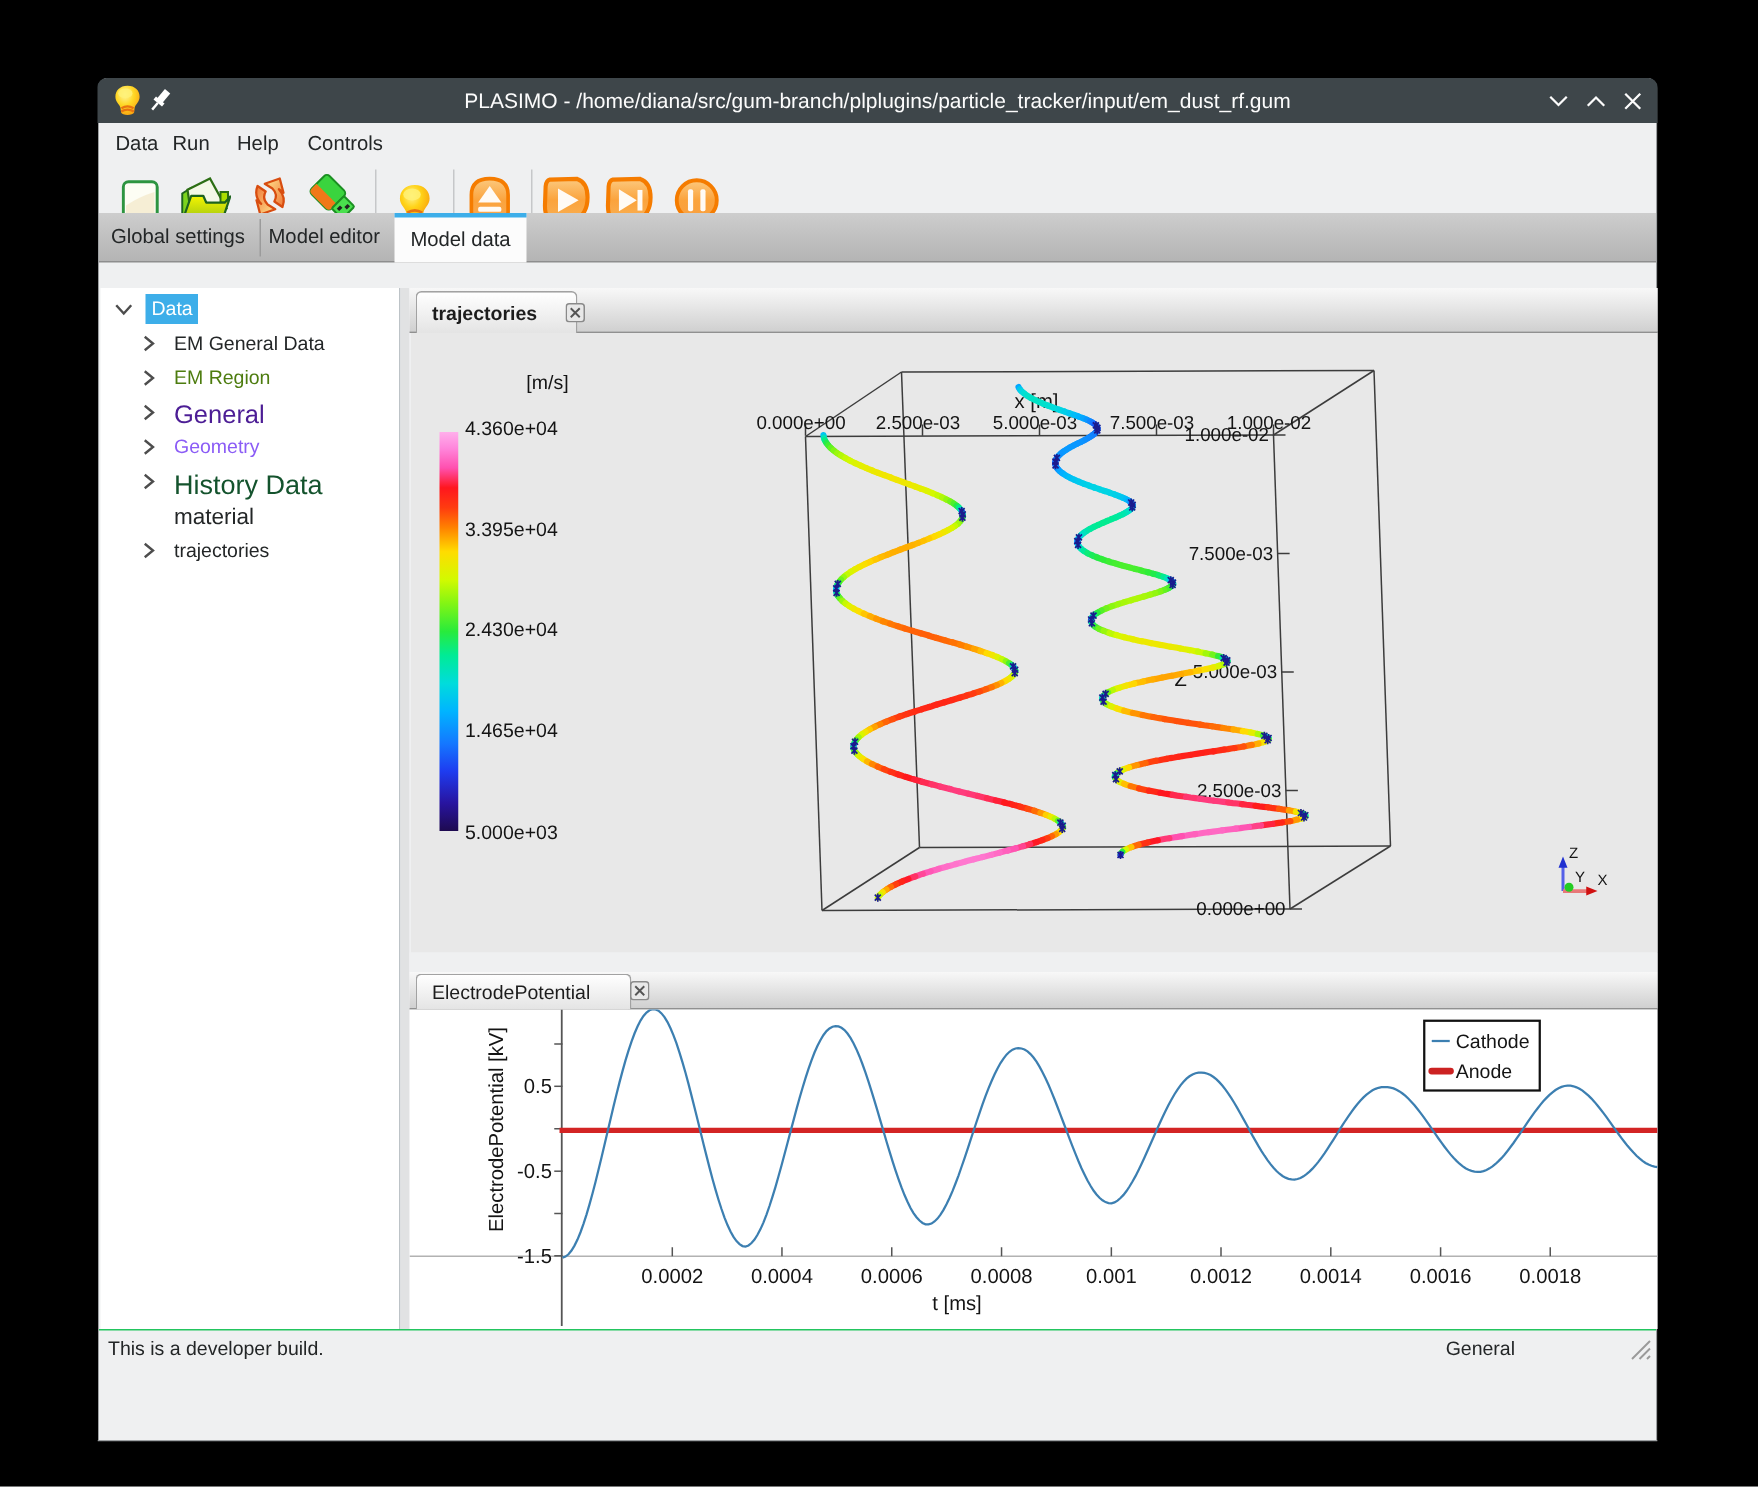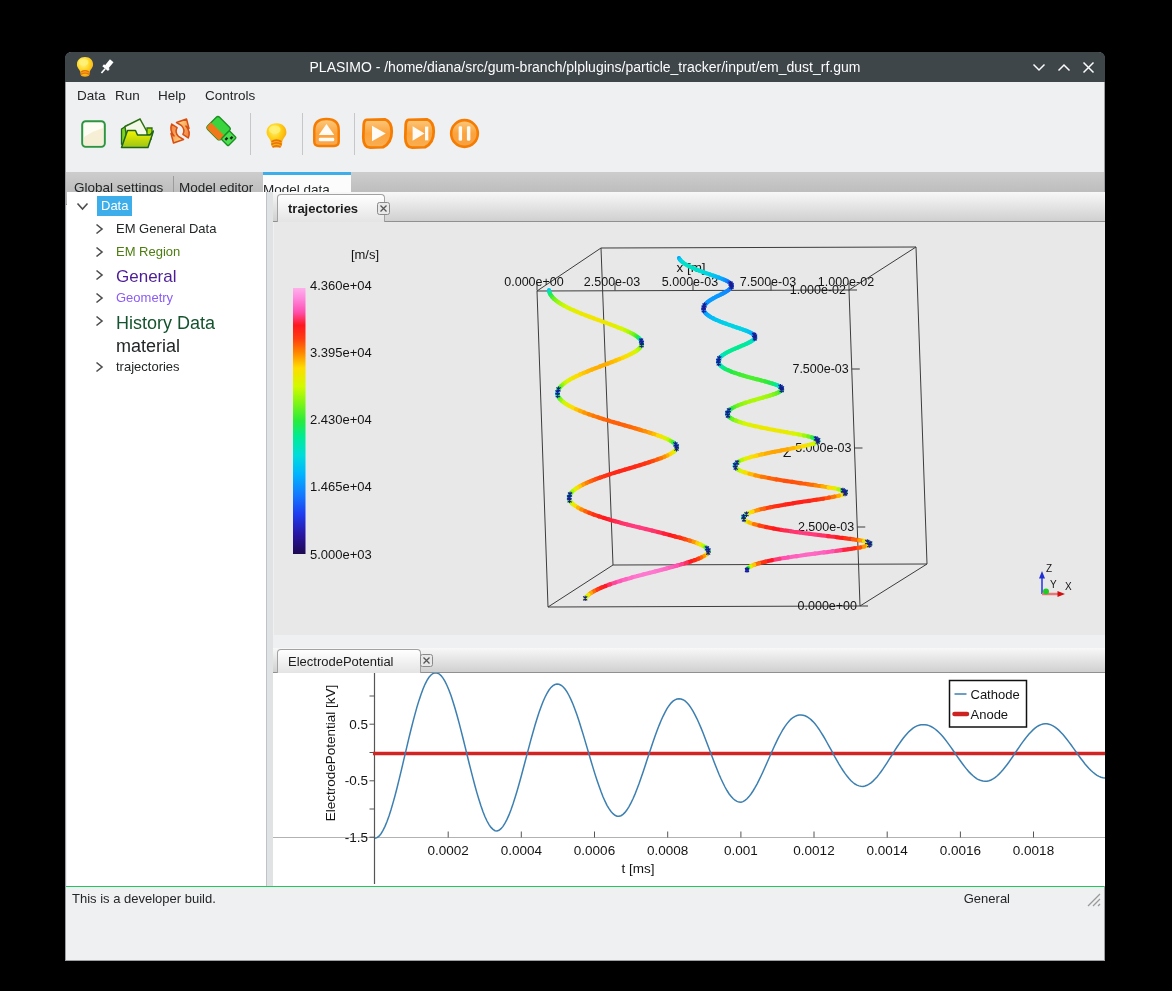--- a/index.html
+++ b/index.html
@@ -6,7 +6,7 @@
 .titlebar{position:absolute;left:-1px;top:0;width:1040px;height:30px;background:#3e464a;border-radius:6px 6px 0 0;color:#fcfcfc;font-size:14px}
 .menubar{position:absolute;left:0;top:30px;width:100%;height:28px;background:#eff0f1;color:#232627;font-size:13.5px}
 .menubar span{position:absolute;top:6px}
-.tabbar{position:absolute;left:0;top:120px;width:100%;height:33px;background:linear-gradient(#cdcdcd,#b4b4b4);border-bottom:1px solid #8e8e8e;font-size:13.5px;color:#232627}
+.tabbar{position:absolute;left:0;top:90px;width:100%;height:33px;background:linear-gradient(#cdcdcd,#b4b4b4);border-bottom:1px solid #8e8e8e;font-size:13.5px;color:#232627}
 .tab-active{position:absolute;left:197px;top:0;width:88px;height:33px;background:#fcfcfc;border-top:3px solid #3daee9;text-align:left;line-height:29px}
 .tree{position:absolute;left:1px;top:140px;width:200px;height:694px;background:#fff;border-right:1px solid #bdc3c7}
 .vsplit{position:absolute;left:201px;top:140px;width:6px;height:694px;background:#e1e2e3}

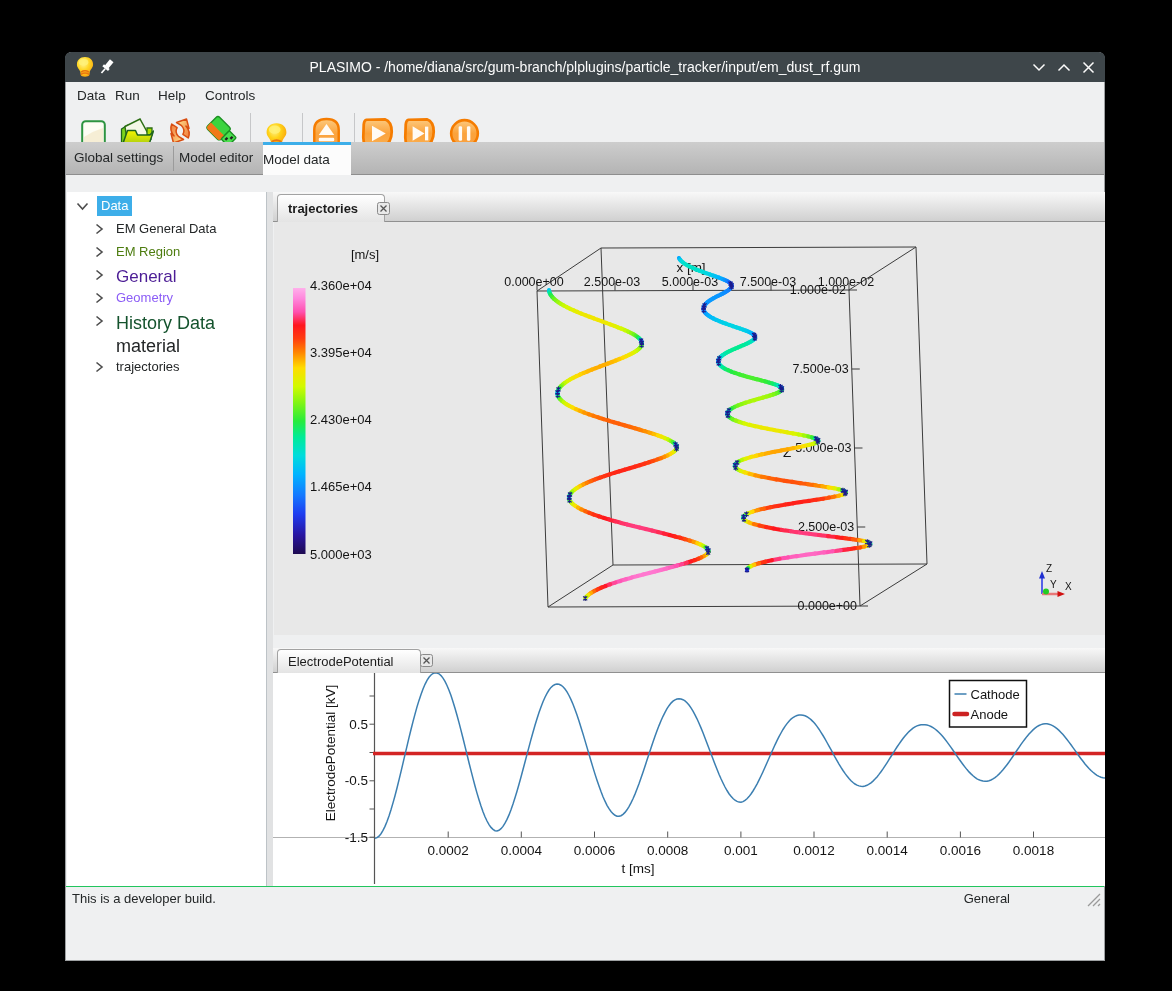--- a/index.html
+++ b/index.html
@@ -7,7 +7,7 @@
 .menubar{position:absolute;left:0;top:30px;width:100%;height:28px;background:#eff0f1;color:#232627;font-size:13.5px}
 .menubar span{position:absolute;top:6px}
 .tabbar{position:absolute;left:0;top:90px;width:100%;height:33px;background:linear-gradient(#cdcdcd,#b4b4b4);border-bottom:1px solid #8e8e8e;font-size:13.5px;color:#232627}
-.tab-active{position:absolute;left:197px;top:0;width:88px;height:33px;background:#fcfcfc;border-top:3px solid #3daee9;text-align:left;line-height:29px}
+.tab-active{position:absolute;left:197px;top:0;width:88px;height:33px;background:#fcfcfc;border-top:3px solid #3daee9;text-align:center;line-height:29px}
 .tree{position:absolute;left:1px;top:140px;width:200px;height:694px;background:#fff;border-right:1px solid #bdc3c7}
 .vsplit{position:absolute;left:201px;top:140px;width:6px;height:694px;background:#e1e2e3}
 .rightpane{position:absolute;left:207px;top:140px;width:832px;height:694px;background:#eff0f1}

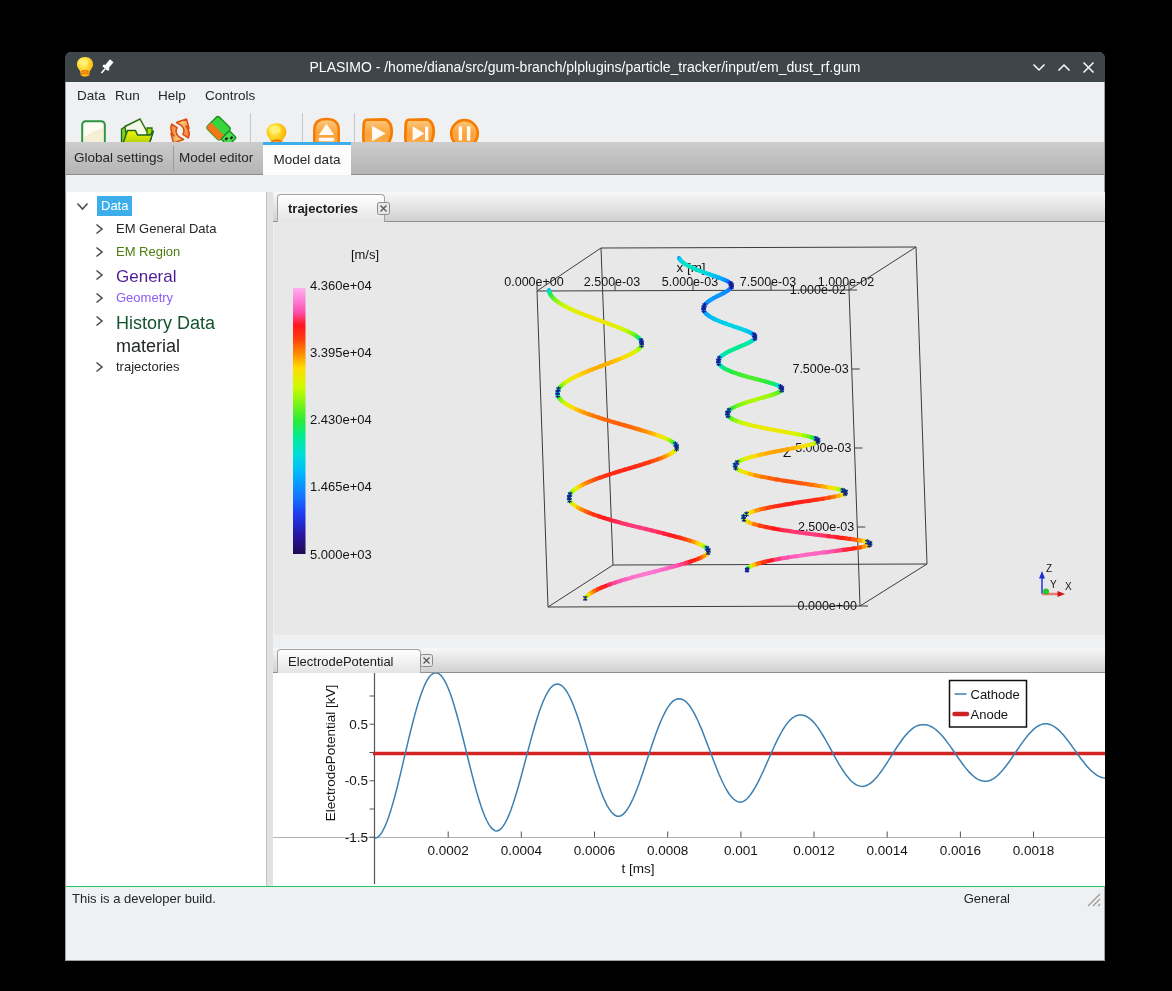--- a/index.html
+++ b/index.html
@@ -186,7 +186,7 @@
       <path d="M2.5 1.5 L8 6 L2.5 10.5" fill="none" stroke="#4d4d4d" stroke-width="1.6"></path>
     </svg>
     <div style="position:absolute;left:50px;top:261px;font-size:18px;color:#14532d">History Data</div>
-    <div style="position:absolute;left:50px;top:284px;font-size:18px;color:#232627">material</div>
+    <div style="position:absolute;left:50px;top:284px;font-size:15px;color:#232627">material</div>
     <svg style="position:absolute;left:28px;top:309px" width="10" height="12" viewBox="0 0 10 12">
       <path d="M2.5 1.5 L8 6 L2.5 10.5" fill="none" stroke="#4d4d4d" stroke-width="1.6"></path>
     </svg>

